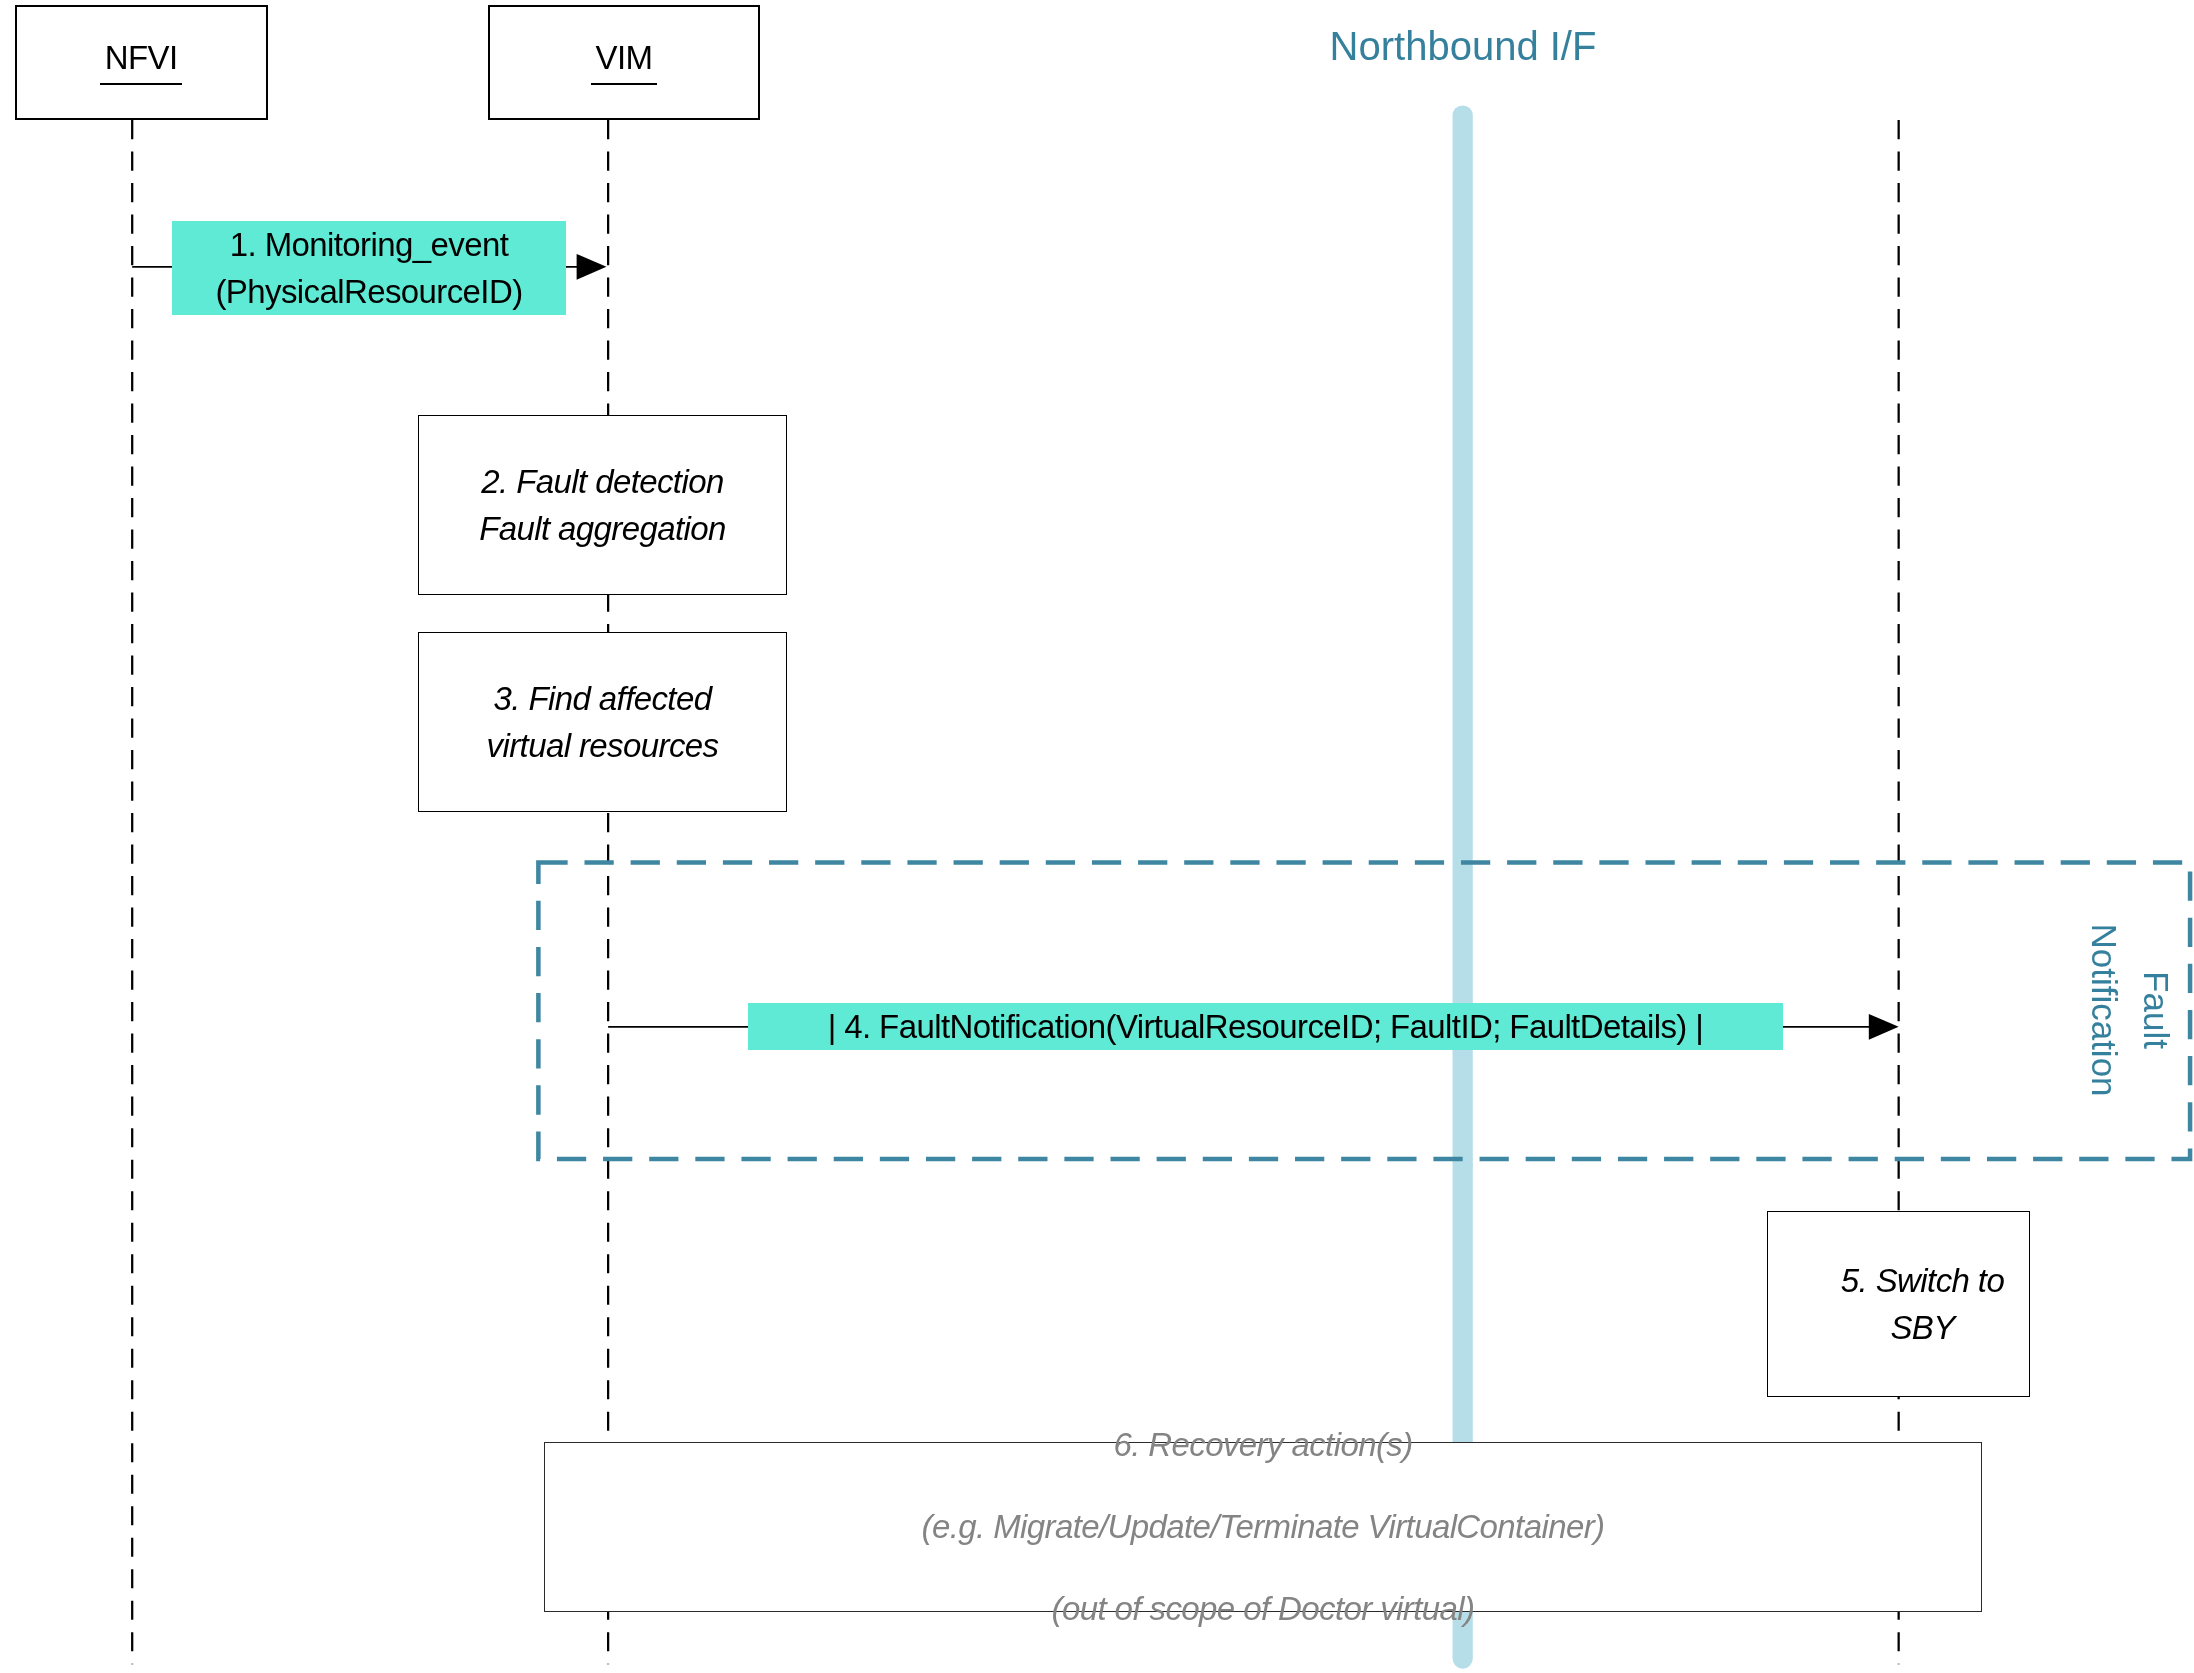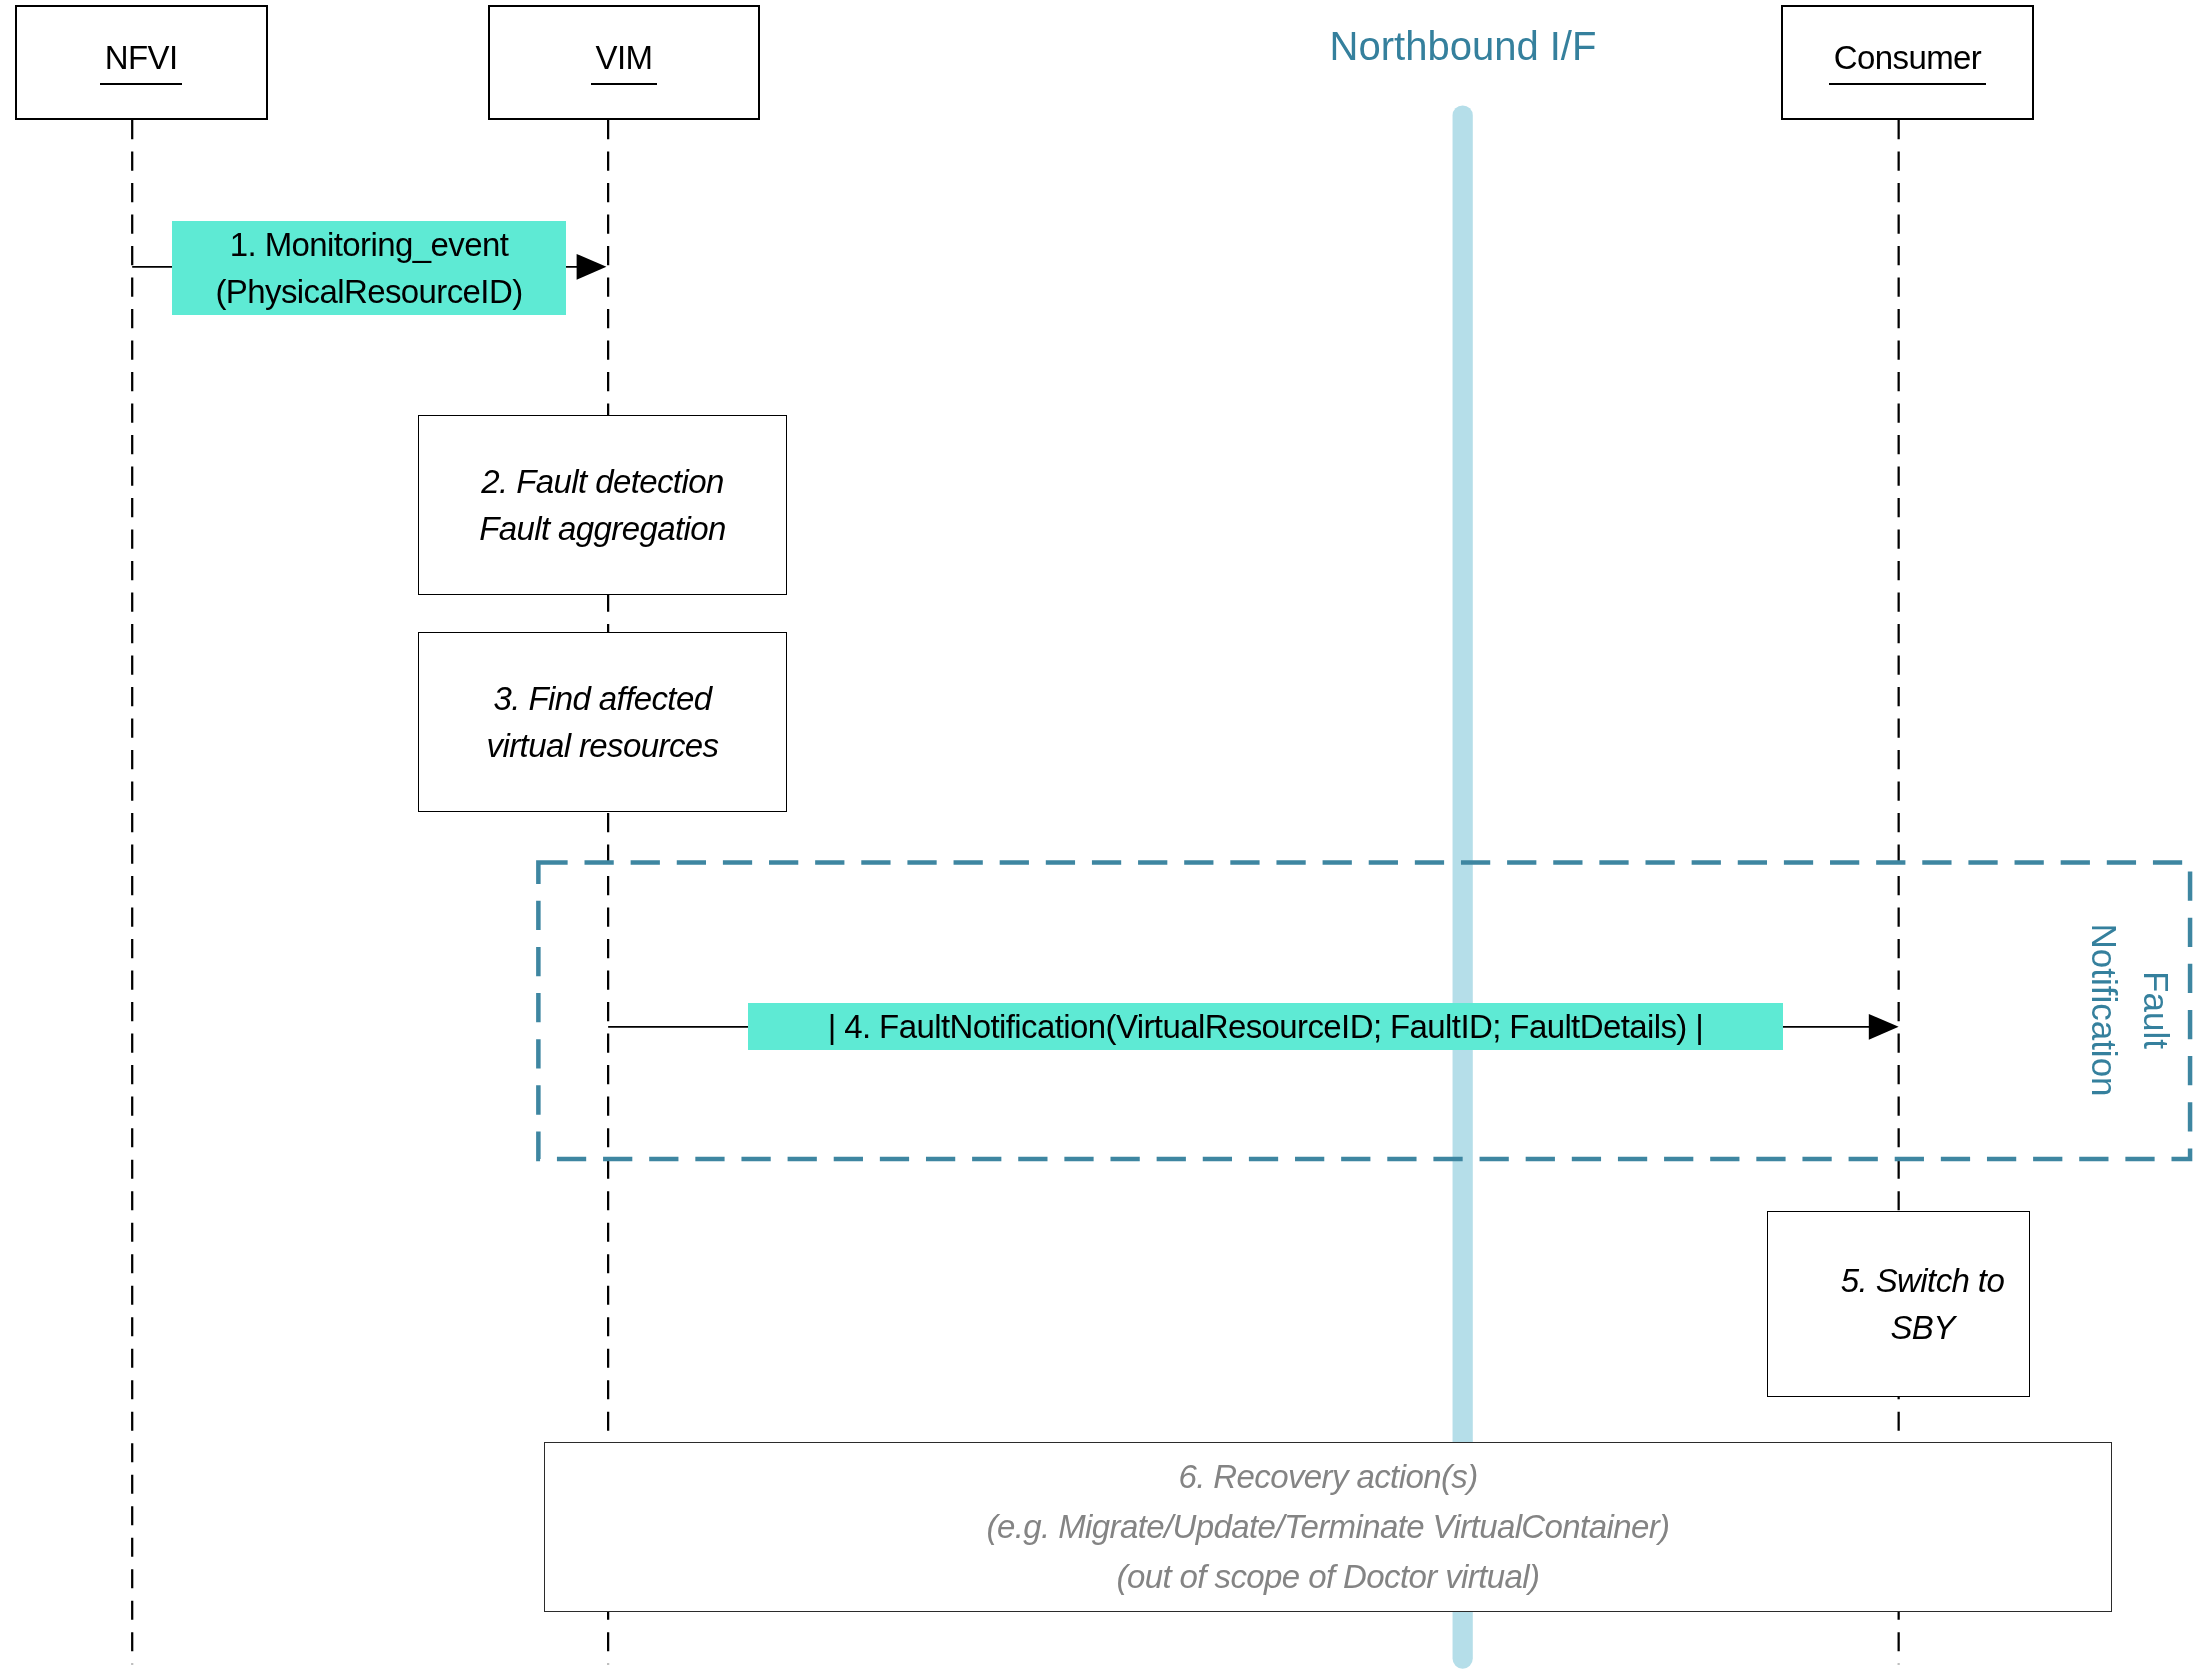--- a/index.html
+++ b/index.html
@@ -79,9 +79,6 @@
     <span class="actor-label">VIM</span>
   </div>
   <div class="nb-title">Northbound I/F</div>
-  <div class="actor-box" style="left:1772px; width:253px;">
-    <span class="actor-label">Consumer</span>
-  </div>
 
   <div class="msg-label" style="left:172px; top:221px; width:394px;">
     <div>1. Monitoring_event</div>

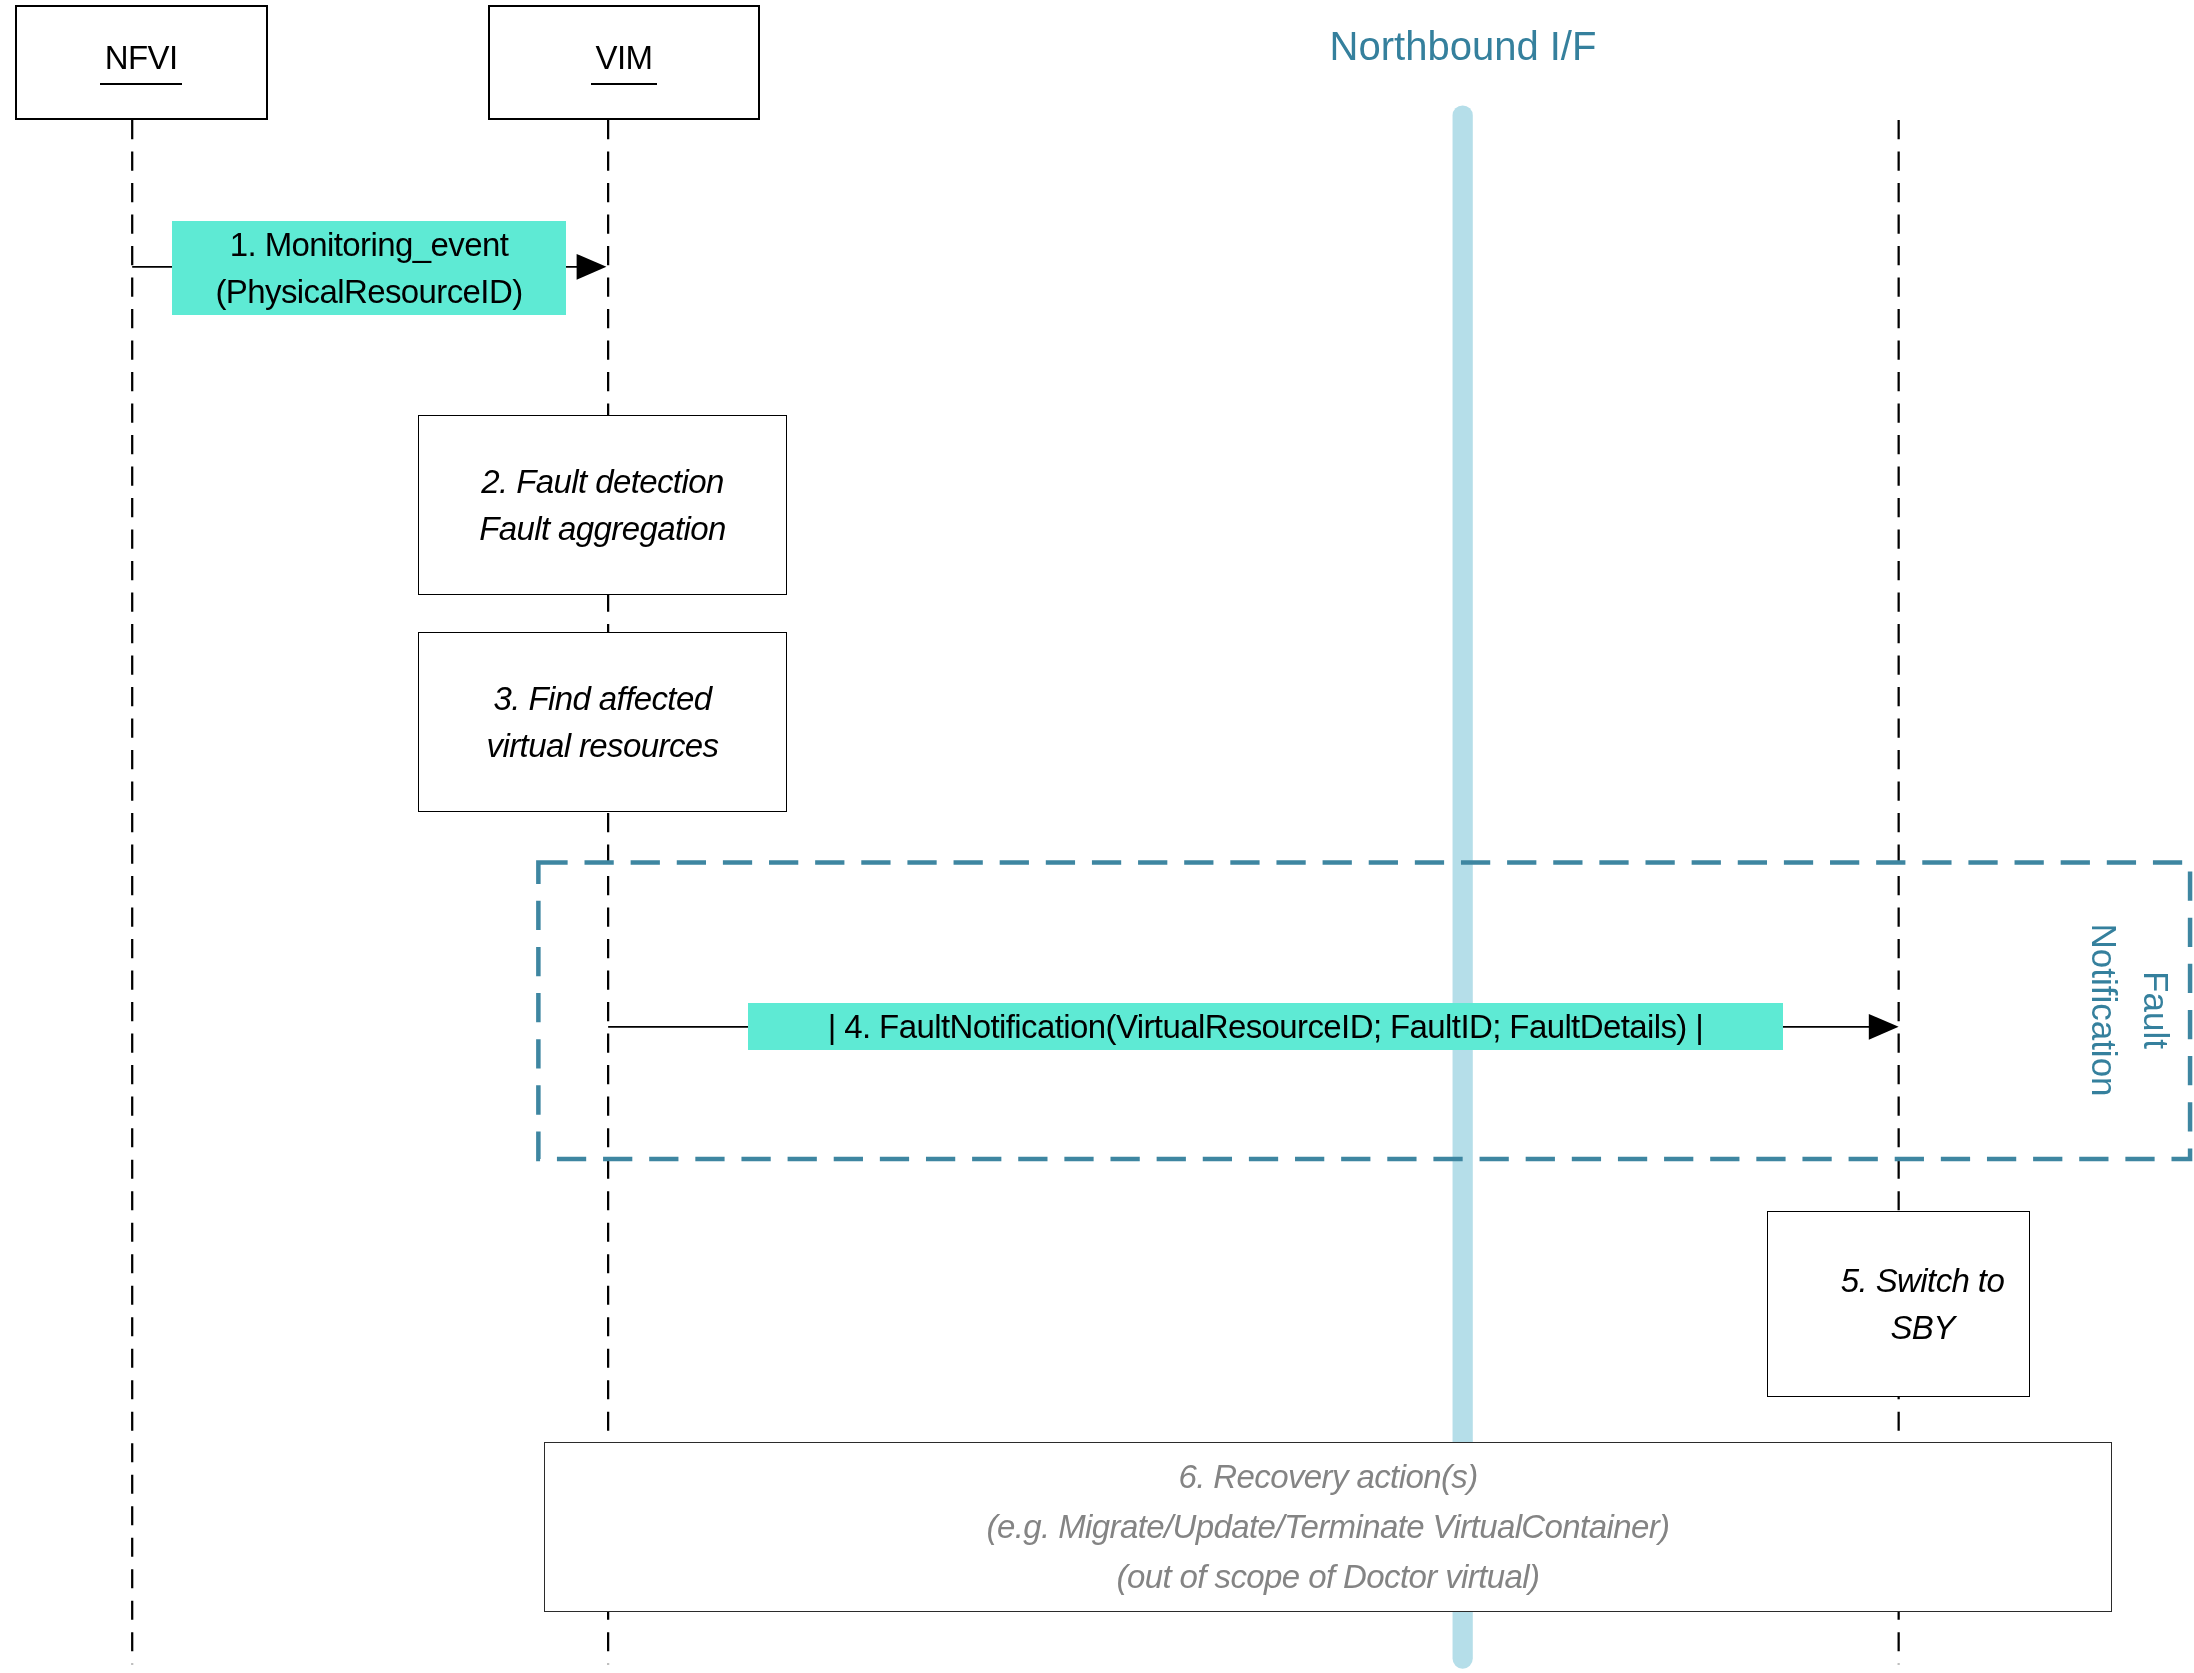--- a/index.html
+++ b/index.html
@@ -106,7 +106,7 @@
     <div>SBY</div>
   </div>
 
-  <div class="act-box gray" style="left:544px; top:1442px; width:1568px; height:170px;">
+  <div class="act-box gray" style="left:544px; top:1442px; width:1438px; height:170px;gap:32px;">
     <div>6. Recovery action(s)</div>
     <div>(e.g. Migrate/Update/Terminate VirtualContainer)</div>
     <div>(out of scope of Doctor virtual)</div>

